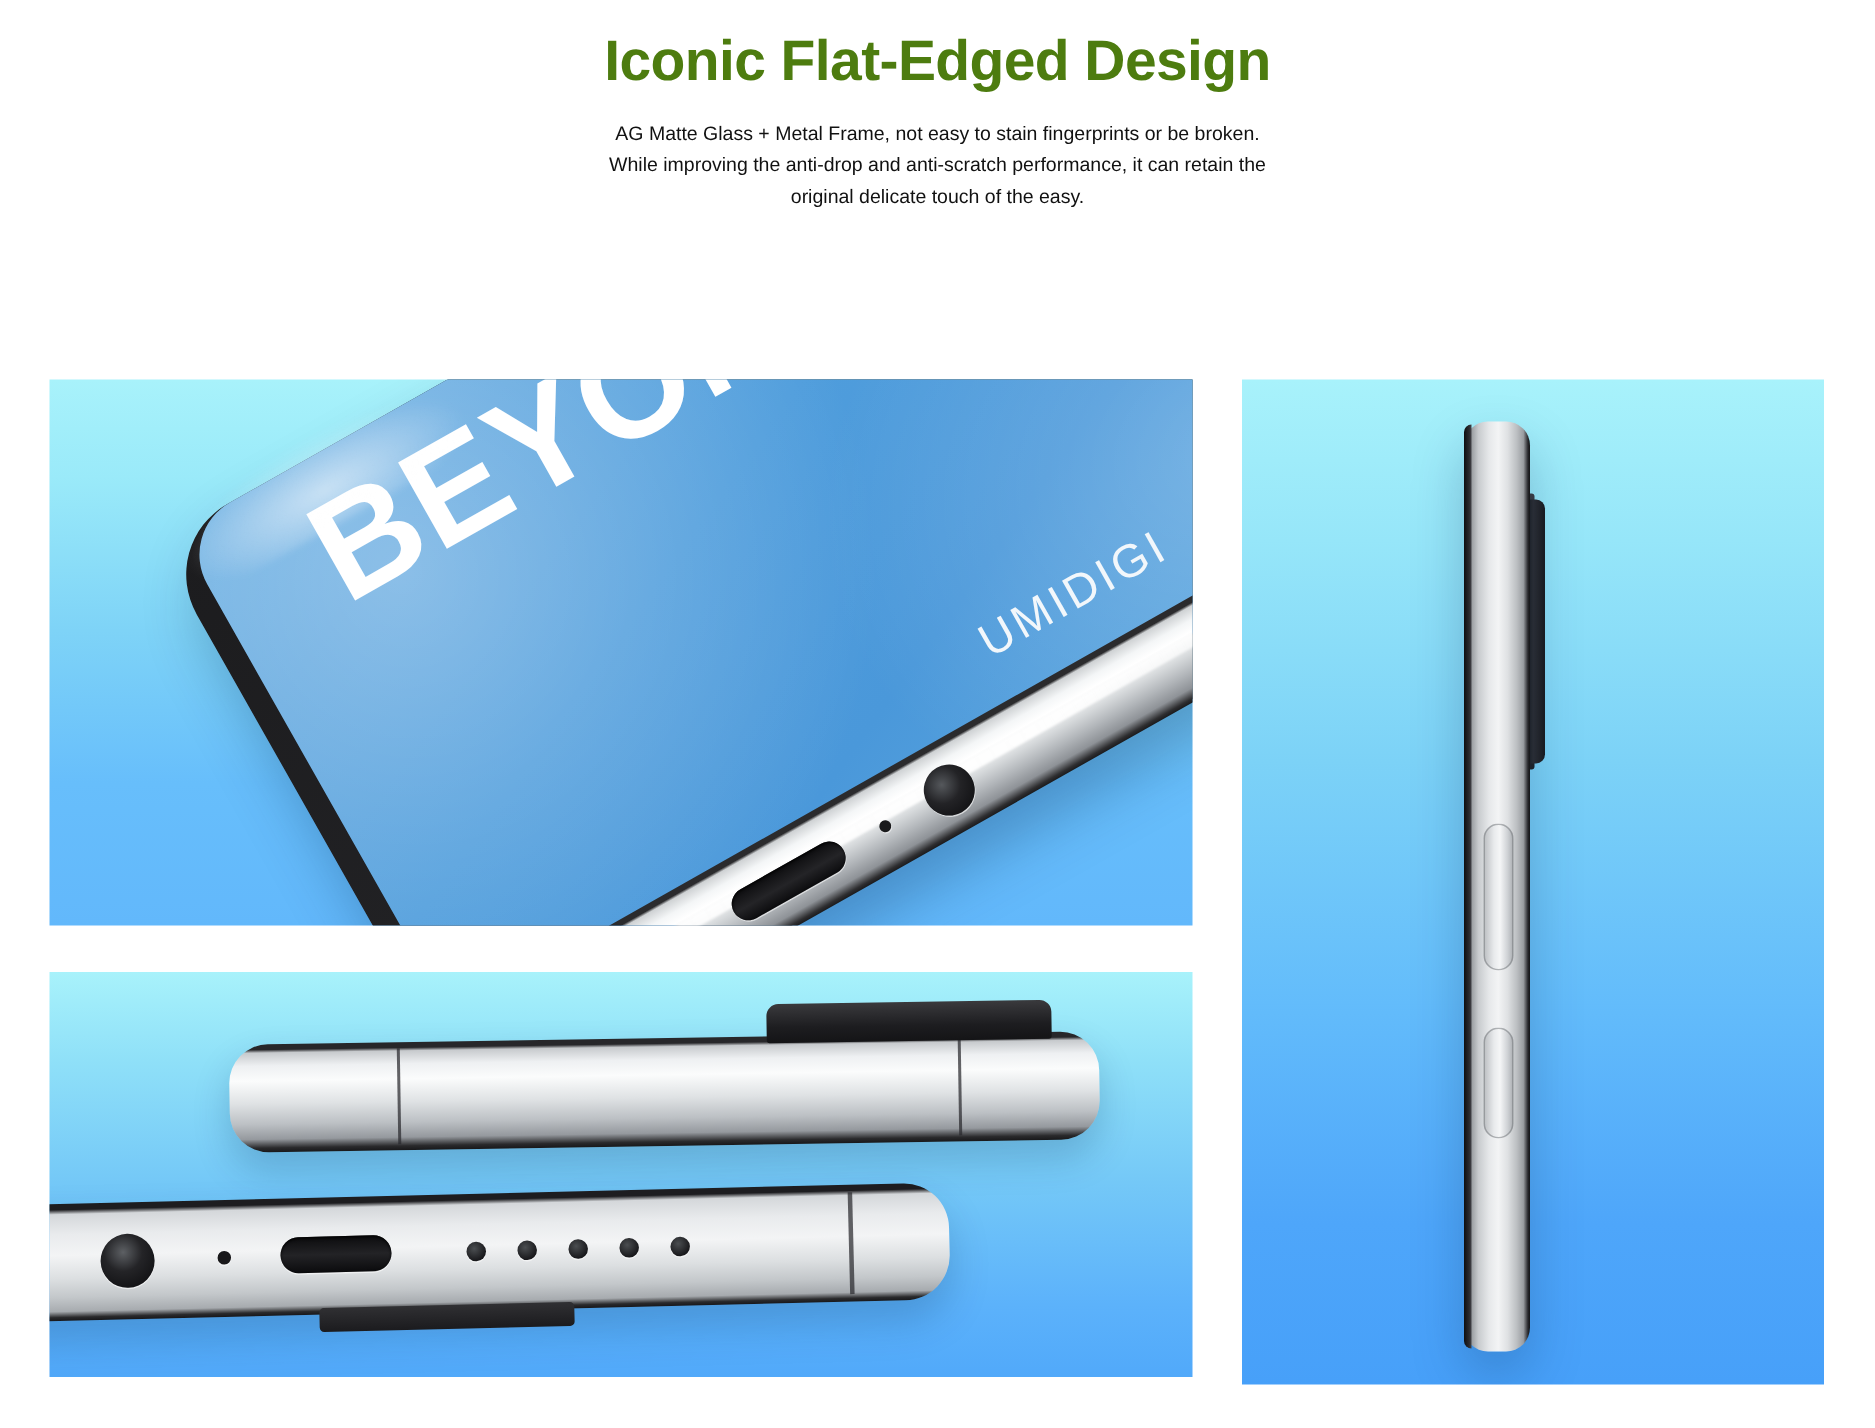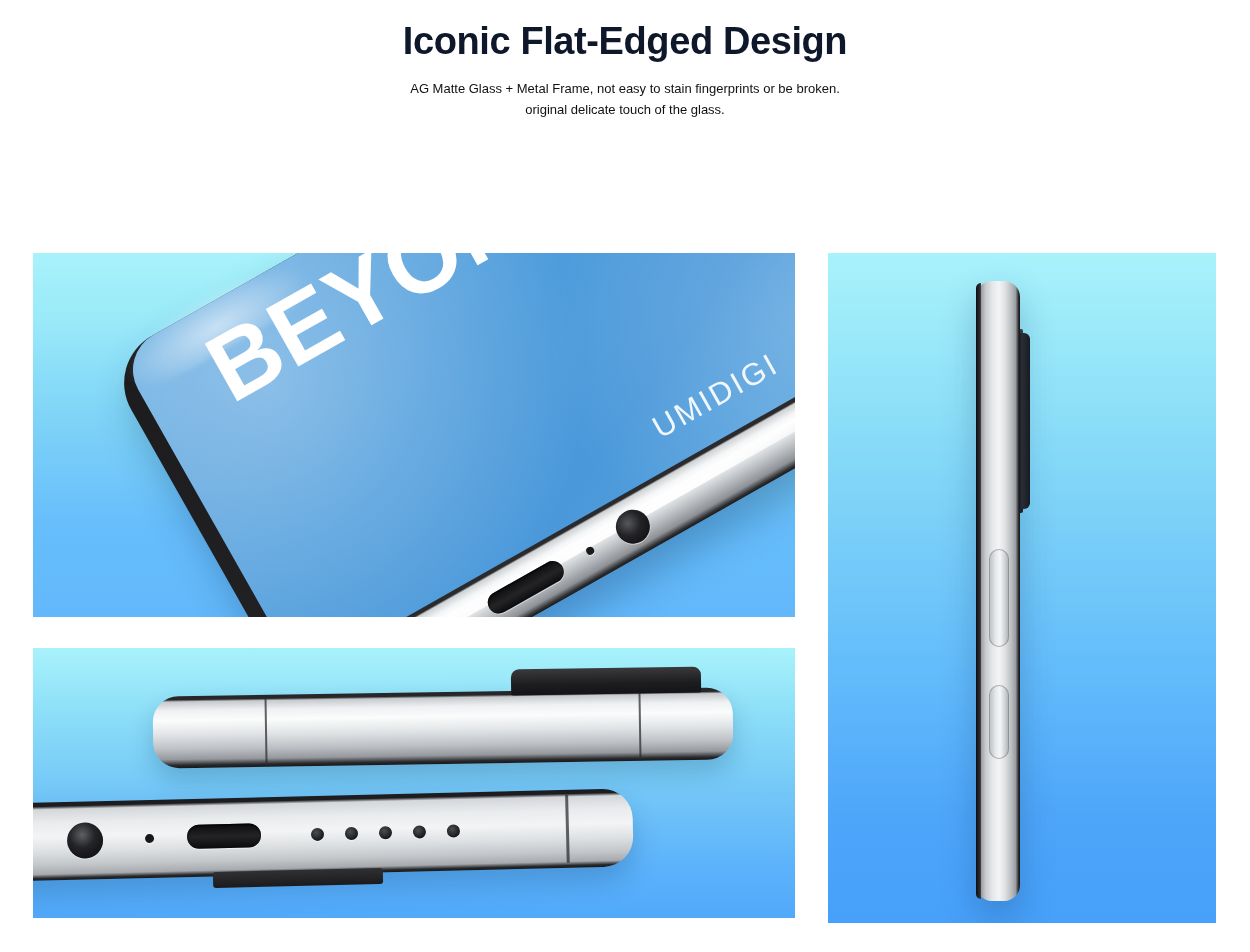--- a/index.html
+++ b/index.html
@@ -25,7 +25,7 @@
   .page-title {
     font-size: 38px;
     font-weight: bold;
-    color: #0f172a;
+    color: #4d7c0f;
     letter-spacing: -0.4px;
     line-height: 1.0;
     margin: 0 0 18px 0;

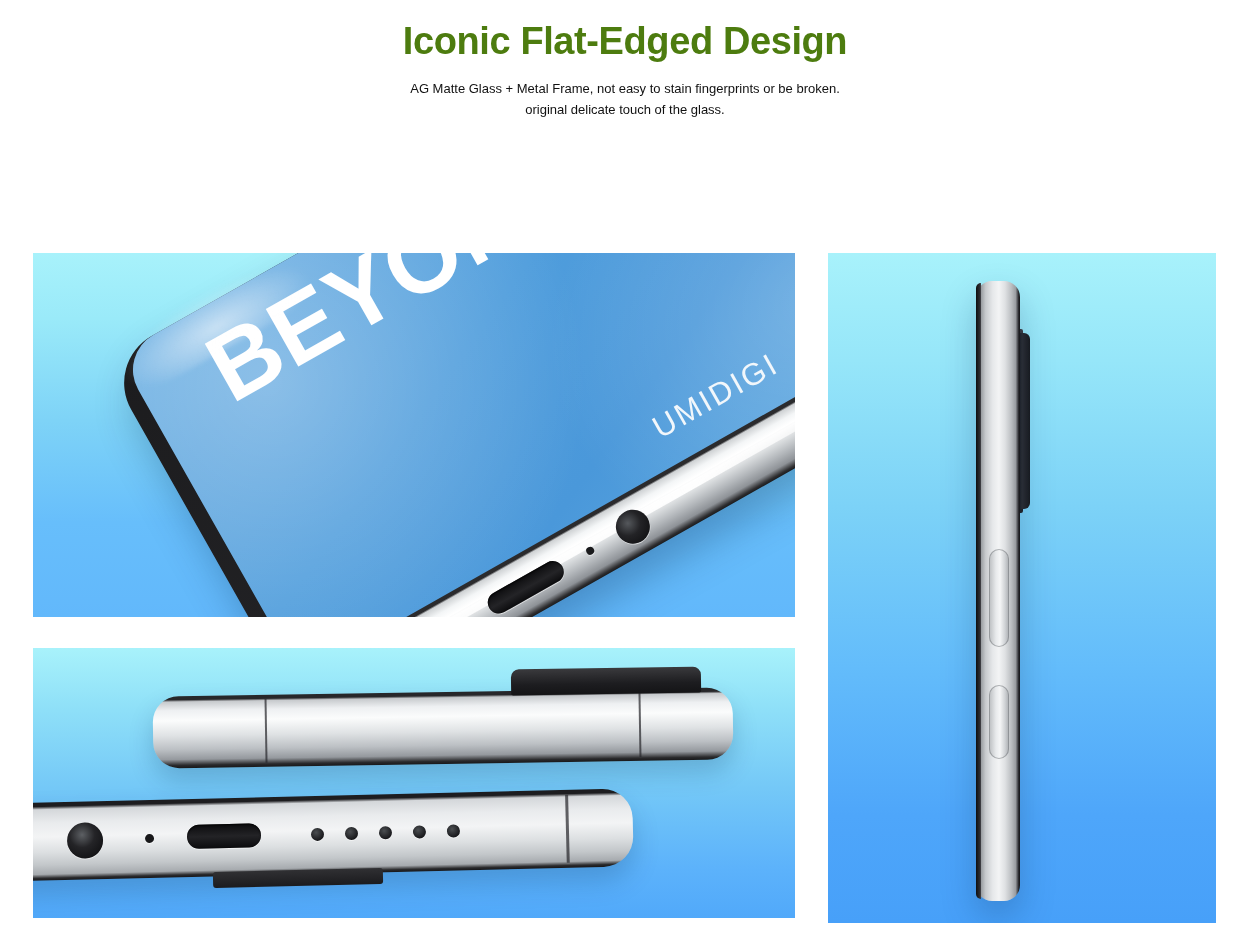--- a/index.html
+++ b/index.html
@@ -351,6 +351,7 @@
   <h1 class="page-title">Iconic Flat-Edged Design</h1>
   <div class="subtitle-block">
     <span class="subtitle-line">AG Matte Glass + Metal Frame, not easy to stain fingerprints or be broken.</span>
+    <span class="subtitle-line">While improving the anti-drop and anti-scratch performance, it can retain the</span>
     <span class="subtitle-line">original delicate touch of the glass.</span>
   </div>
 </div>

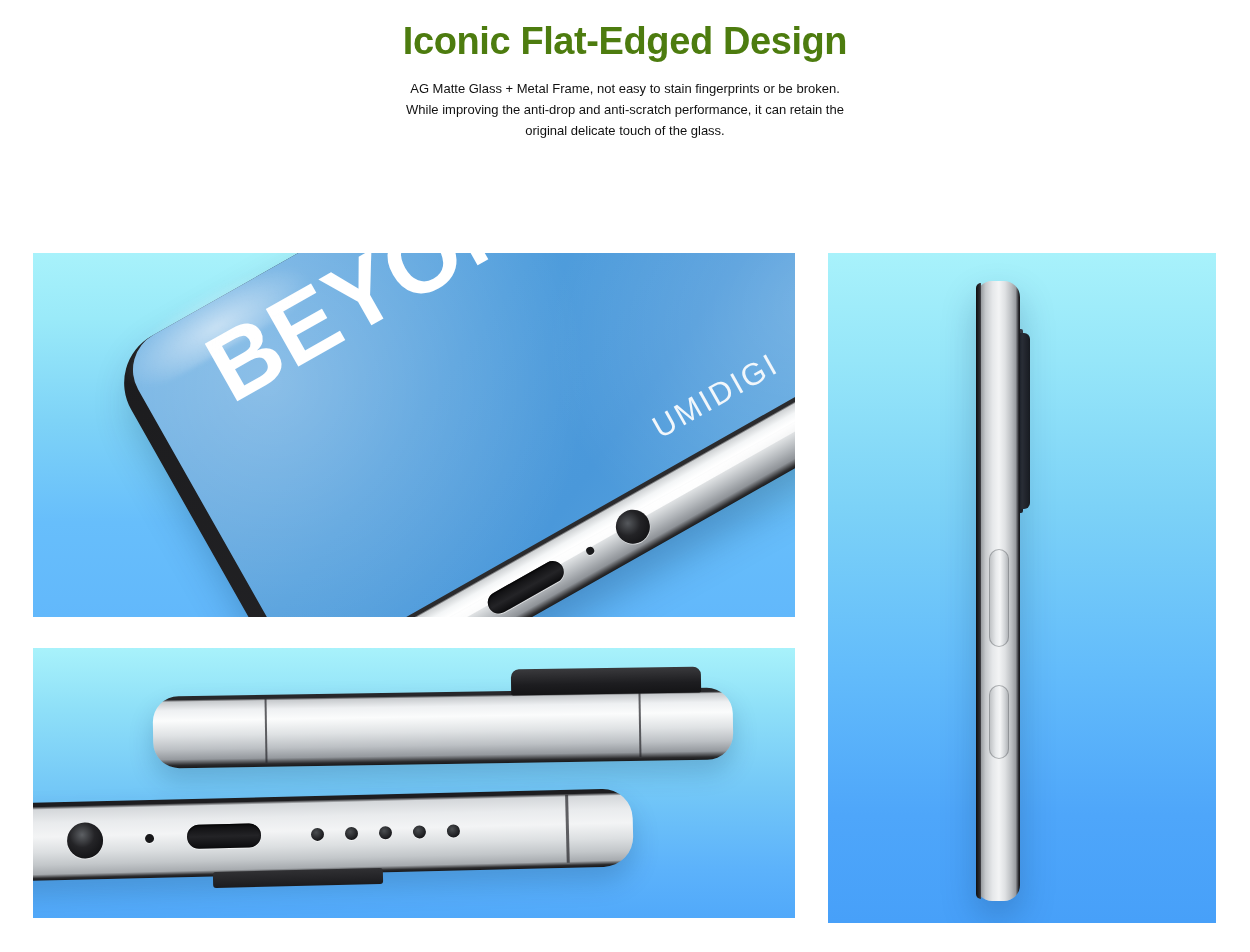--- a/index.html
+++ b/index.html
@@ -352,7 +352,7 @@
   <div class="subtitle-block">
     <span class="subtitle-line">AG Matte Glass + Metal Frame, not easy to stain fingerprints or be broken.</span>
     <span class="subtitle-line">While improving the anti-drop and anti-scratch performance, it can retain the</span>
-    <span class="subtitle-line">original delicate touch of the glass.</span>
+    <span class="subtitle-line">original delicate touch of the easy.</span>
   </div>
 </div>
 

